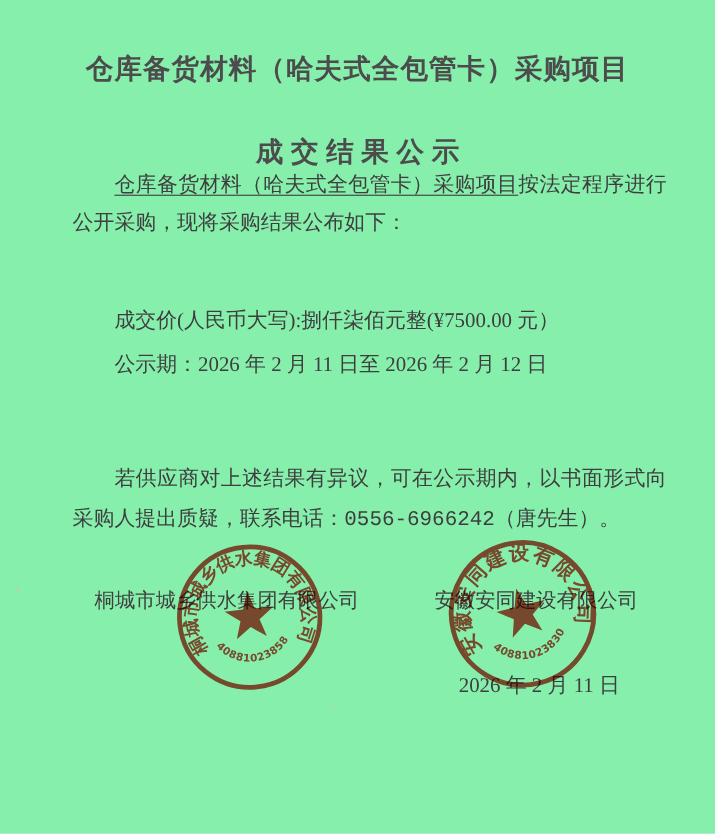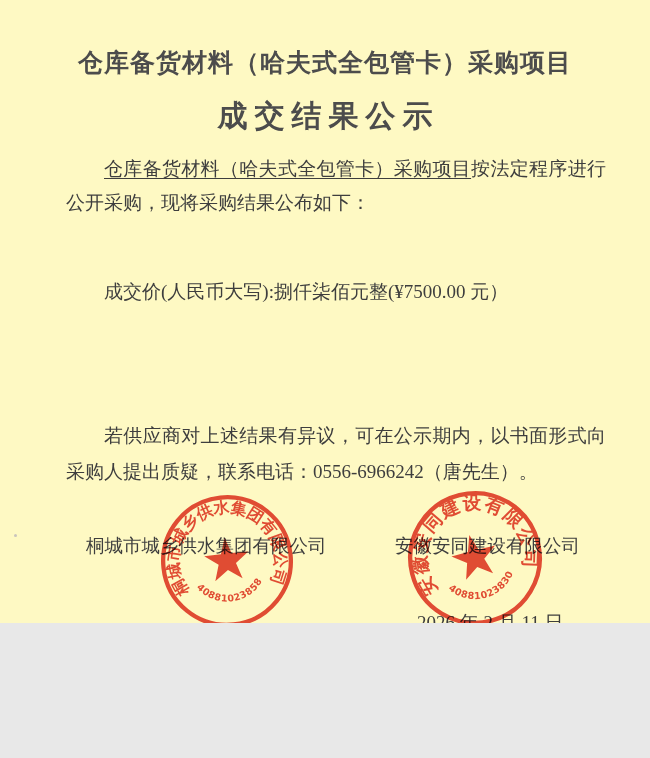--- a/index.html
+++ b/index.html
@@ -4,8 +4,8 @@
 <style>
   html,body { margin:0; padding:0; background:#e8e8e8; }
   .page {
-    position:relative; width:650px; height:623px; margin:0 auto;
-    background:#fef9c3; overflow:hidden;
+    position:relative; width:650px; height:758px; margin:0 auto;
+    background:#86efac; overflow:hidden;
     font-family:"Liberation Serif","DejaVu Serif",serif;
     color:#404040;
   }

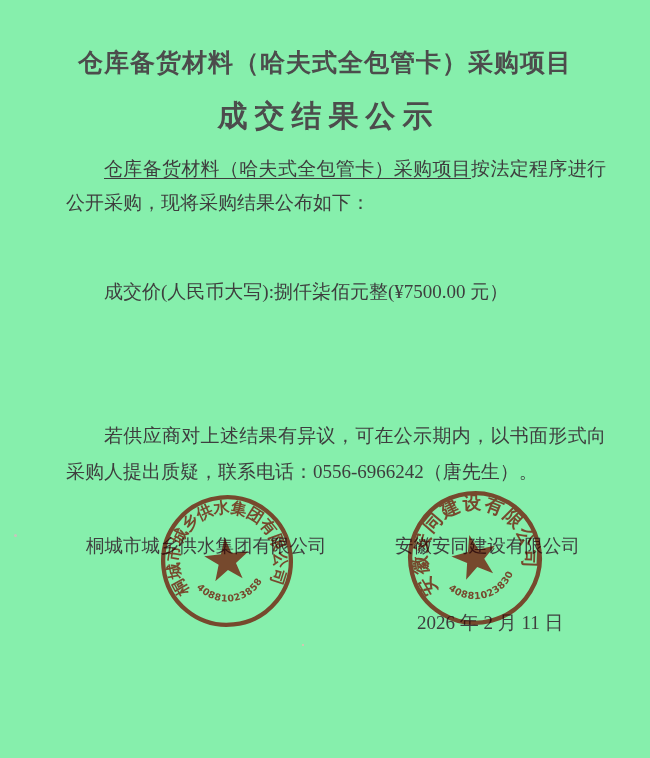--- a/index.html
+++ b/index.html
@@ -12,7 +12,7 @@
   .title { position:absolute; top:46px; left:0; right:0; text-align:center;
            font-weight:bold; color:#4c4c4c; }
   .title-line1 { font-size:25px; letter-spacing:1px; }
-  .title-line2 { font-size:30px; letter-spacing:7px; padding-left:7px; margin-top:17px; }
+  .title-line2 { font-size:25px; letter-spacing:7px; padding-left:7px; margin-top:42px; }
 
   .para { position:absolute; left:66px; width:540px; font-size:19px;
           text-align:justify; color:#3e3e3e; }

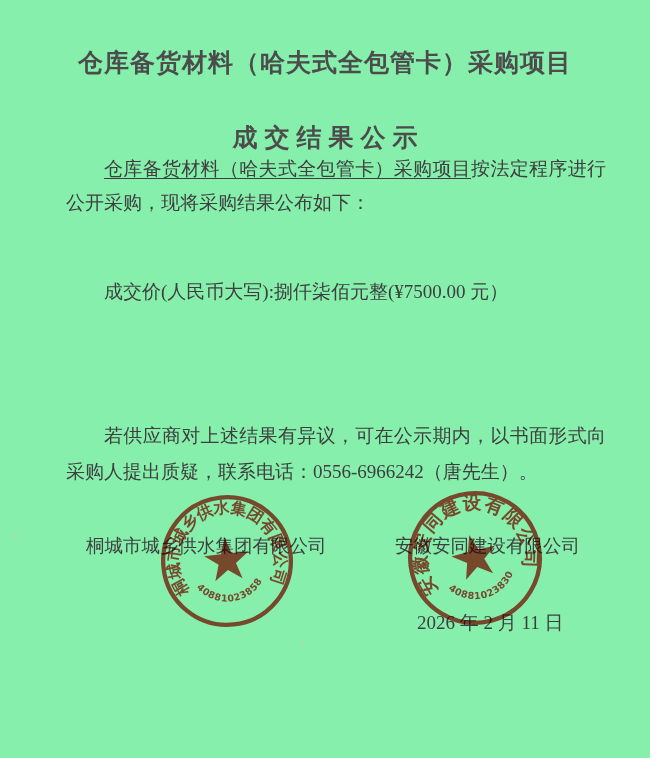--- a/index.html
+++ b/index.html
@@ -53,6 +53,7 @@
 
   <div class="result-lines">
     <div>成交价(人民币大写):捌仟柒佰元整(¥7500.00 元）</div>
+    <div>公示期：2026 年 2 月 11 日至 2026 年 2 月 12 日</div>
   </div>
 
   <div class="para para-objection">若供应商对上述结果有异议，可在公示期内，以书面形式向采购人提出质疑，联系电话：0556-6966242（唐先生）。</div>

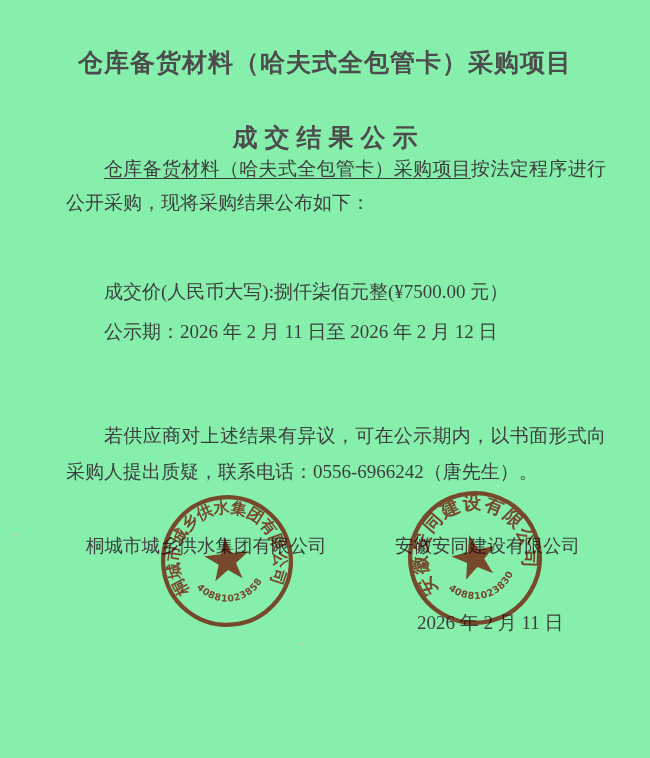--- a/index.html
+++ b/index.html
@@ -18,7 +18,7 @@
           text-align:justify; color:#3e3e3e; }
   .para-intro { top:152px; line-height:34px; text-indent:2em; }
   .para-intro .u { text-decoration:underline; text-underline-offset:3px; }
-  .para-objection { top:418px; line-height:36px; text-indent:2em; }
+  .para-objection { top:418px; line-height:36px; text-indent:2em;font-family:Liberation Mono, monospace; }
 
   .result-lines { position:absolute; left:104px; top:272px; font-size:19px;
                   line-height:40px; color:#3e3e3e; }

